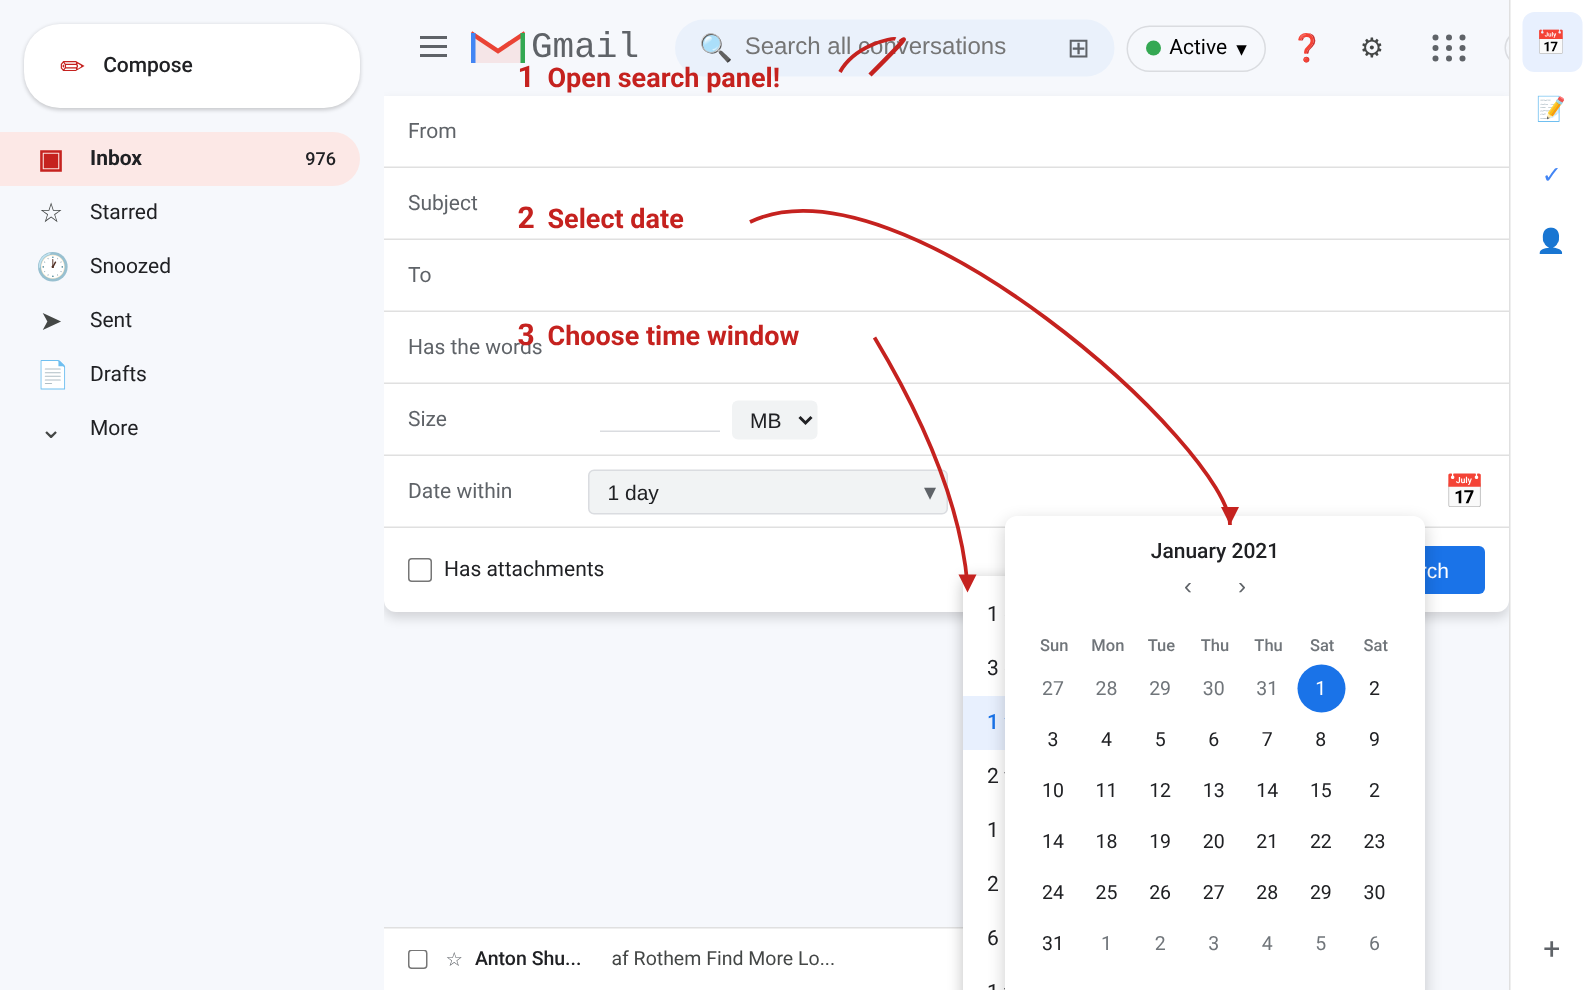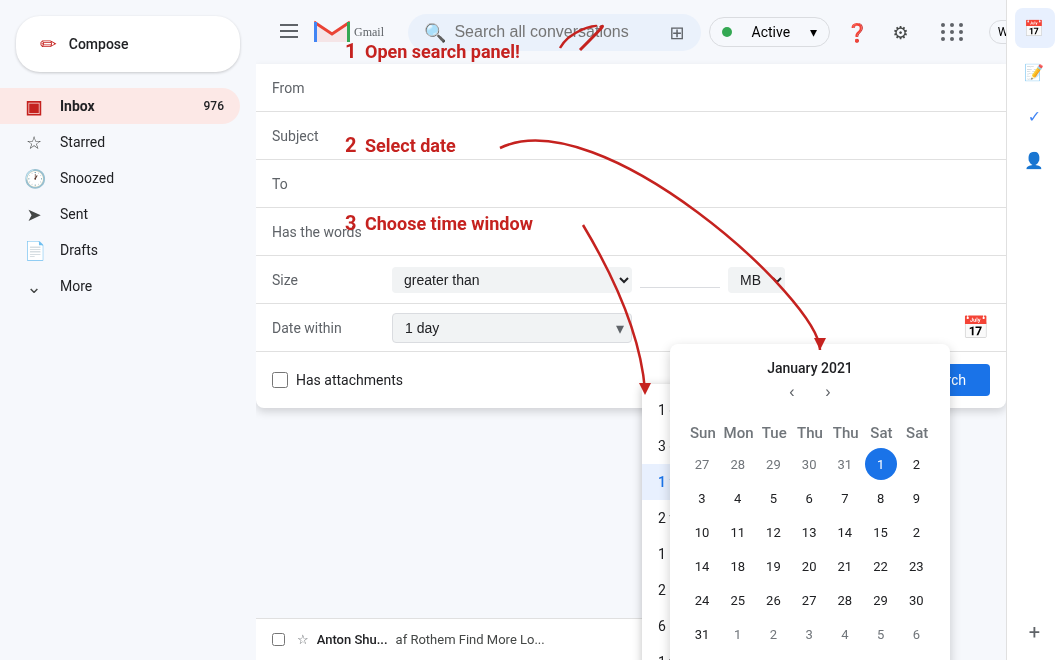--- a/index.html
+++ b/index.html
@@ -128,7 +128,7 @@
         <rect x="33" y="4" width="3" height="20" fill="#34A853"></rect>
         <rect x="0" y="22" width="36" height="3" fill="#FBBC05" opacity="0"></rect>
       </svg>
-      <span style="font-size:12px; color:#5f6368; font-family:Liberation Serif, serif;">Gmail</span>
+      <span style="font-size:24px; color:#5f6368; font-family:Liberation Mono, monospace;">Gmail</span>
     </div>
 
     <div class="search-bar" style="background:#eaf1fb;">

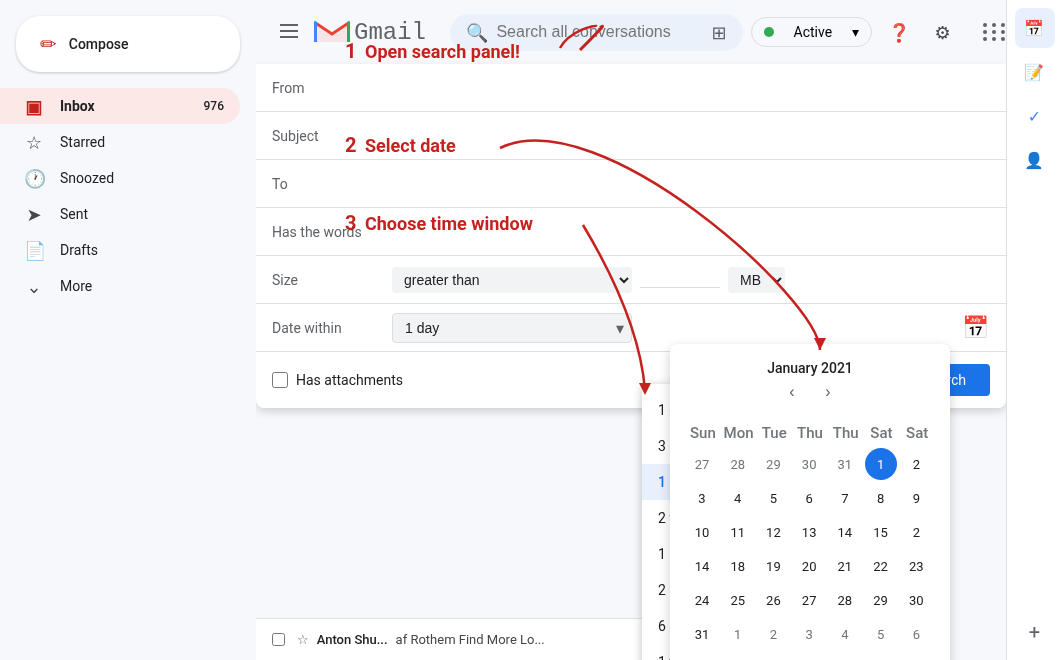--- a/index.html
+++ b/index.html
@@ -30,7 +30,7 @@
     .filter-icon { color: #5f6368; font-size: 18px; cursor: pointer; margin-left: auto; }
 
     .topbar-right { display: flex; align-items: center; gap: 8px; margin-left: auto; }
-    .status-btn { display: flex; align-items: center; gap: 20px; border: 1px solid #dadce0; border-radius: 20px; padding: 6px 12px; cursor: pointer; font-size: 14px; }
+    .status-btn { display: flex; align-items: center; gap: 6px; border: 1px solid #dadce0; border-radius: 20px; padding: 6px 12px; cursor: pointer; font-size: 14px; }
     .status-dot { width: 10px; height: 10px; border-radius: 50%; background: #34a853; }
     .icon-btn { padding: 8px; cursor: pointer; border-radius: 50%; font-size: 18px; color: #444746; }
     .apps-grid { display: grid; grid-template-columns: repeat(3,6px); gap: 3px; padding: 8px; cursor: pointer; }

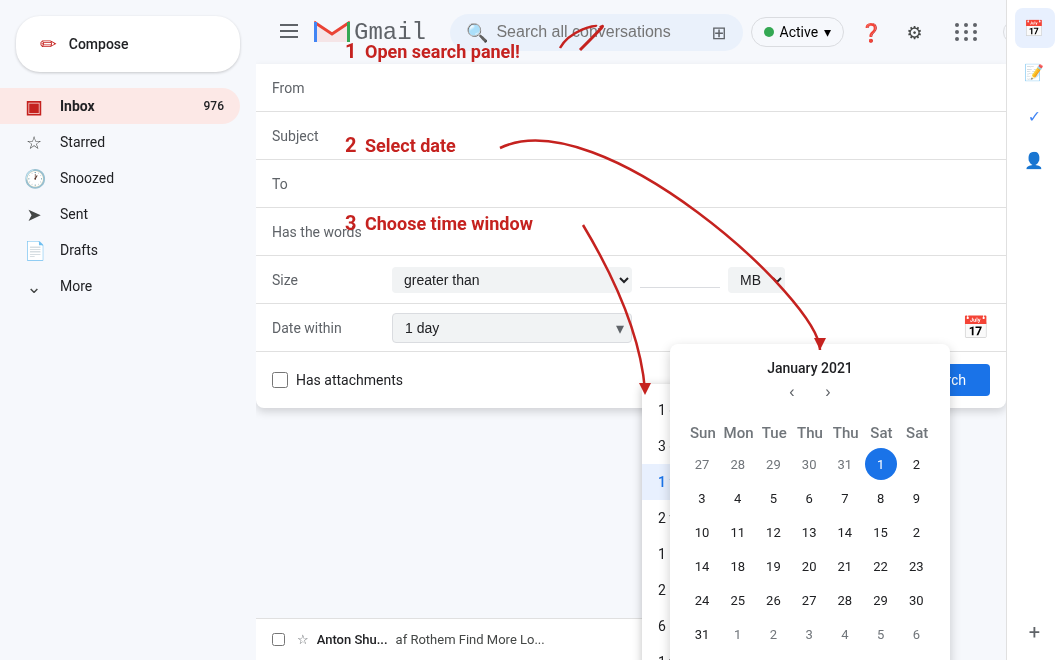--- a/index.html
+++ b/index.html
@@ -190,9 +190,6 @@
 
     <div class="search-row">
       <span class="search-row-label">Size</span>
-      <select style="background:#f1f3f4; border:none; border-radius:4px; padding:4px 8px; font-size:14px; width:240px;">
-        <option>greater than</option>
-      </select>
       <input type="text" style="width: 80px; border-top: none; border-right: none; border-left: none; border-image: initial; border-bottom: 1px solid rgb(218, 220, 224); margin: 0px 8px; font-size: 14px; outline: none;">
       <select style="background:#f1f3f4; border:none; border-radius:4px; padding:4px 8px; font-size:14px;">
         <option>MB</option>

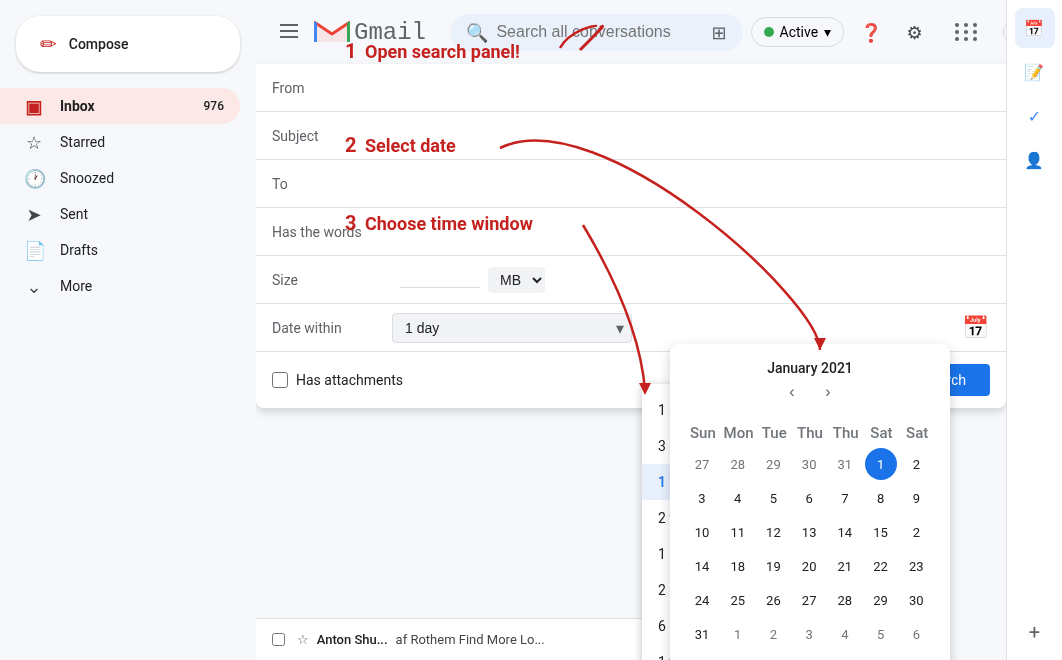--- a/index.html
+++ b/index.html
@@ -53,7 +53,7 @@
     .cal-nav { display: flex; gap: 4px; }
     .cal-nav-btn { width: 32px; height: 32px; border-radius: 50%; border: none; background: none; cursor: pointer; display: flex; align-items: center; justify-content: center; color: #5f6368; font-size: 16px; }
     .cal-grid { display: grid; grid-template-columns: repeat(7, 1fr); gap: 2px; }
-    .cal-day-header { text-align: center; font-size: 15px; color: #70757a; padding: 4px 0; font-weight: 500; }
+    .cal-day-header { text-align: center; font-size: 11px; color: #70757a; padding: 4px 0; font-weight: 500; }
     .cal-day { text-align: center; font-size: 13px; color: #202124; padding: 6px 4px; border-radius: 50%; cursor: pointer; width: 32px; height: 32px; display: flex; align-items: center; justify-content: center; }
     .cal-day.today { background: #1a73e8; color: white; border-radius: 50%; }
     .cal-day.other-month { color: #70757a; }

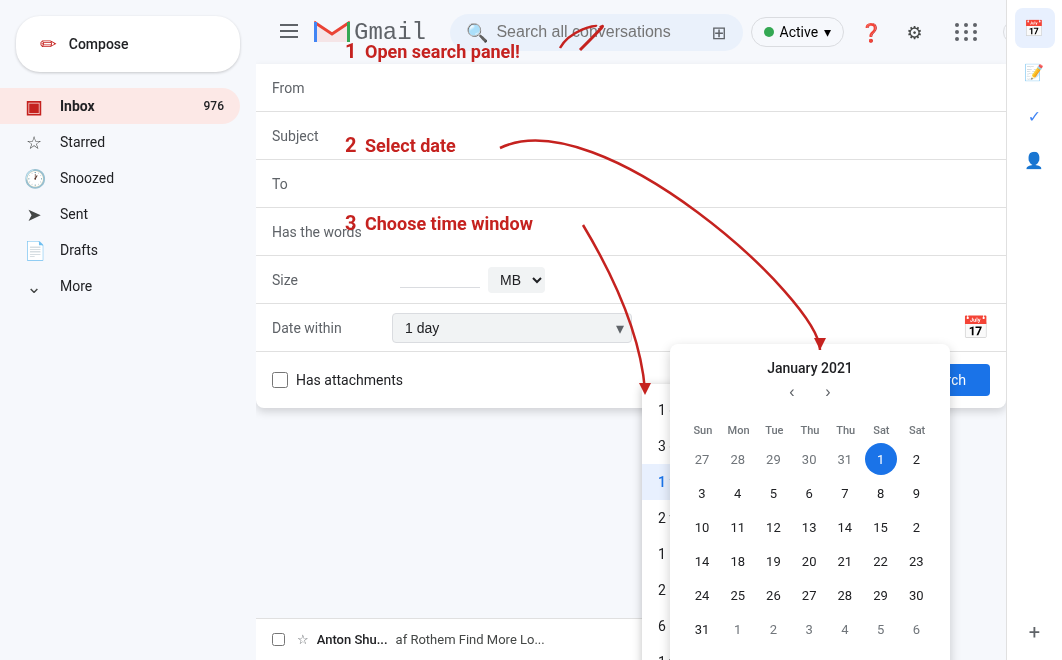--- a/index.html
+++ b/index.html
@@ -295,7 +295,7 @@
   <div style="position:absolute; bottom:0; left:0; right:56px; height:42px; background:white; border-top:1px solid #e0e0e0; display:flex; align-items:center; padding:0 16px; font-size:13px; color:#444746; overflow:hidden; z-index:0;">
     <input type="checkbox" style="margin-right: 12px;">
     <span style="color:#5f6368; margin-right:8px;">☆</span>
-    <span style="font-weight:500; color:#202124; margin-right:8px;">Anton Shu...</span>
+    <span style="font-weight:500; color:#202124; margin-right:20px;">Anton Shu...</span>
     <span>af Rothem Find More Lo...</span>
     <span style="margin-left:auto;">n 22</span>
   </div>

